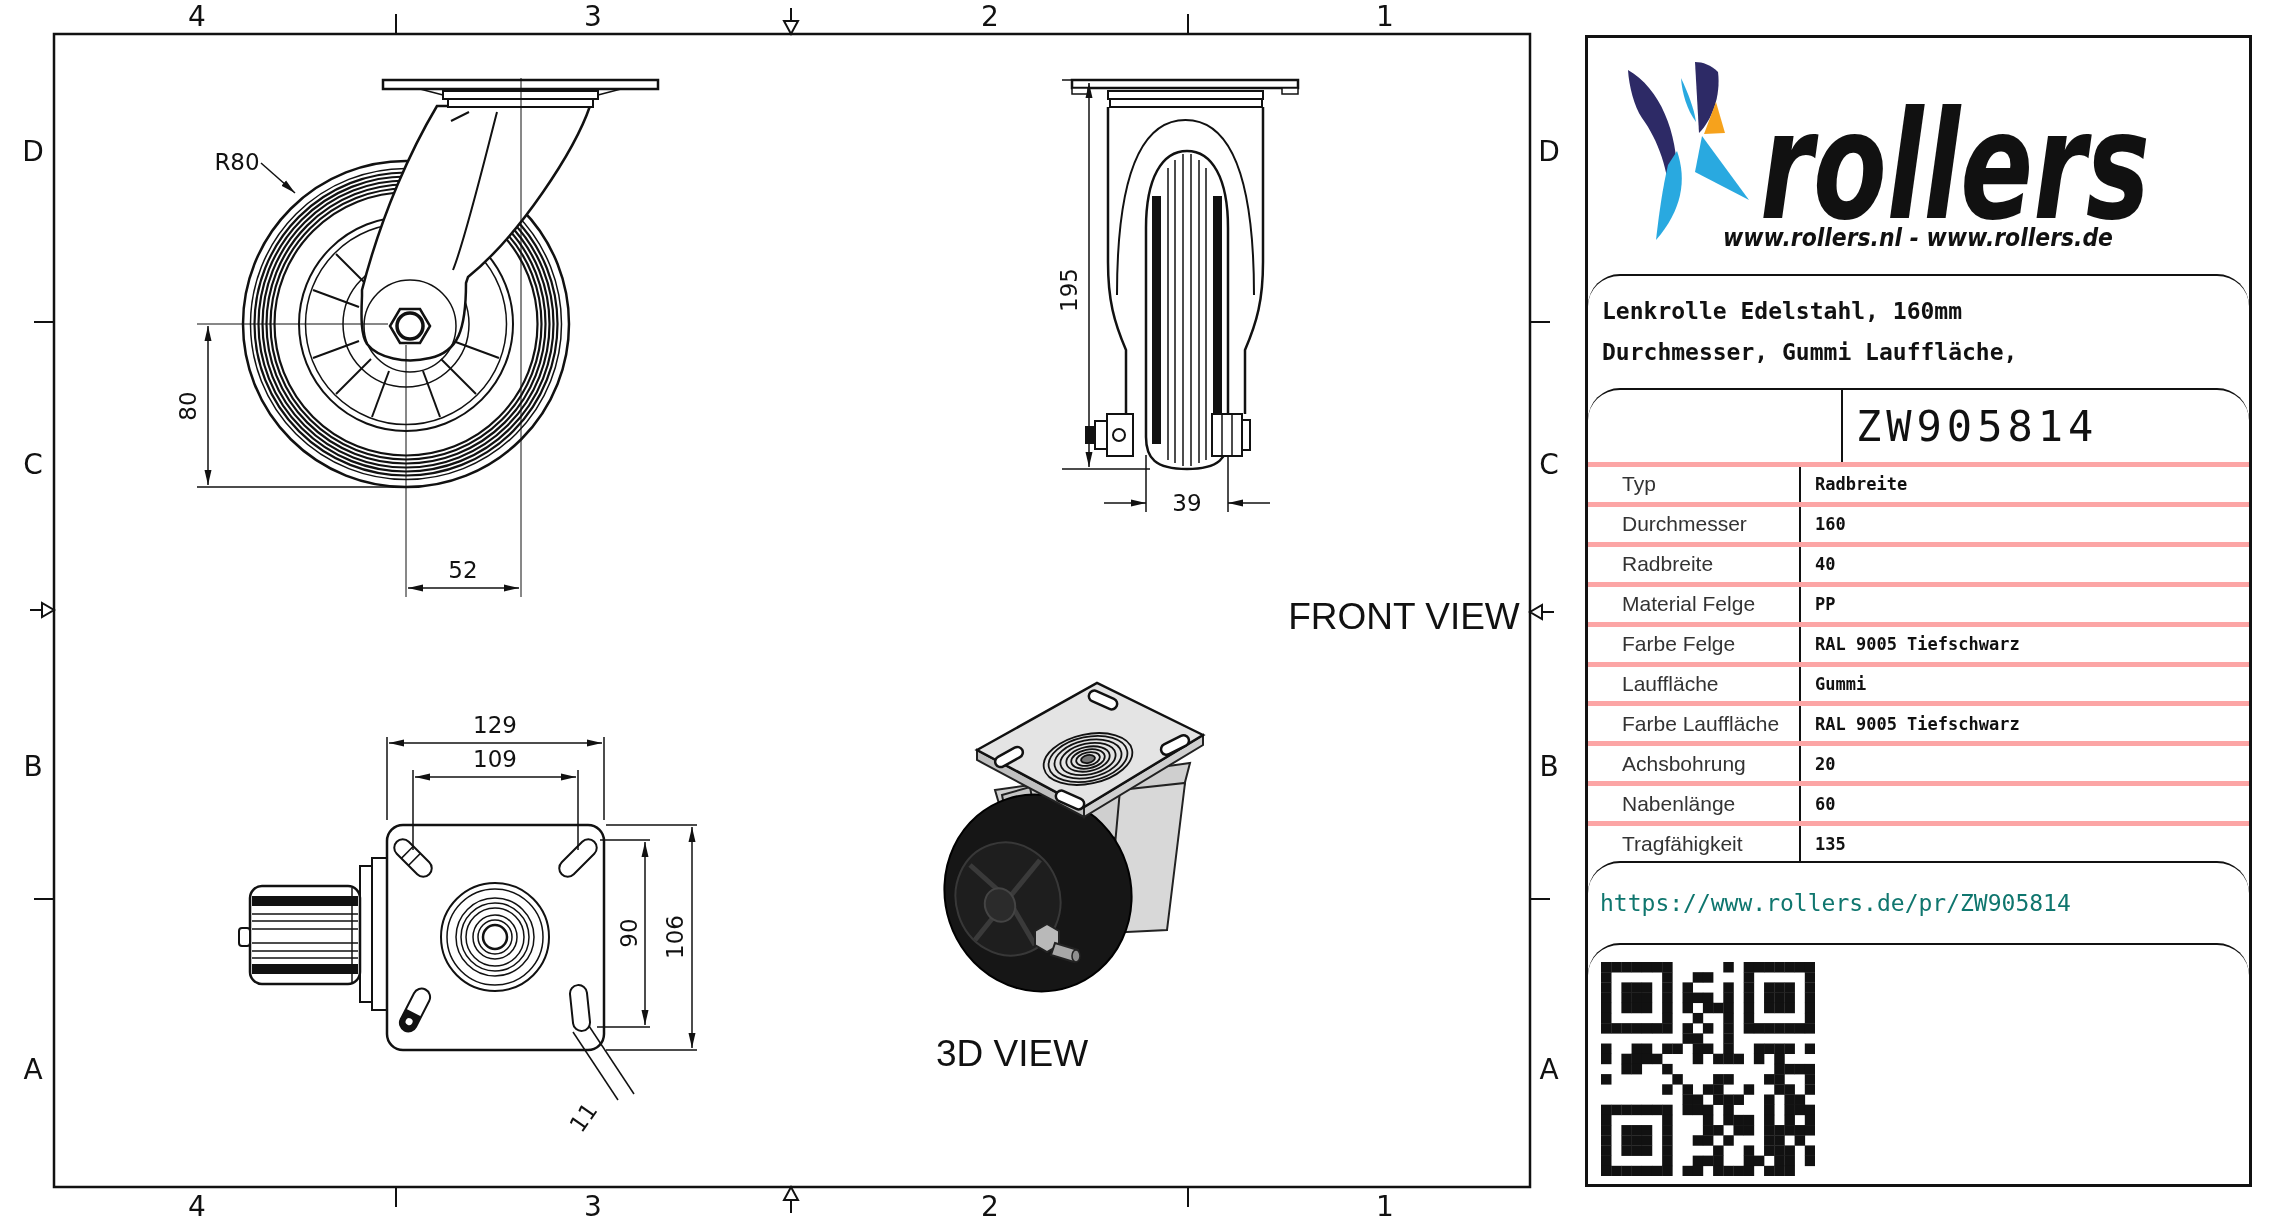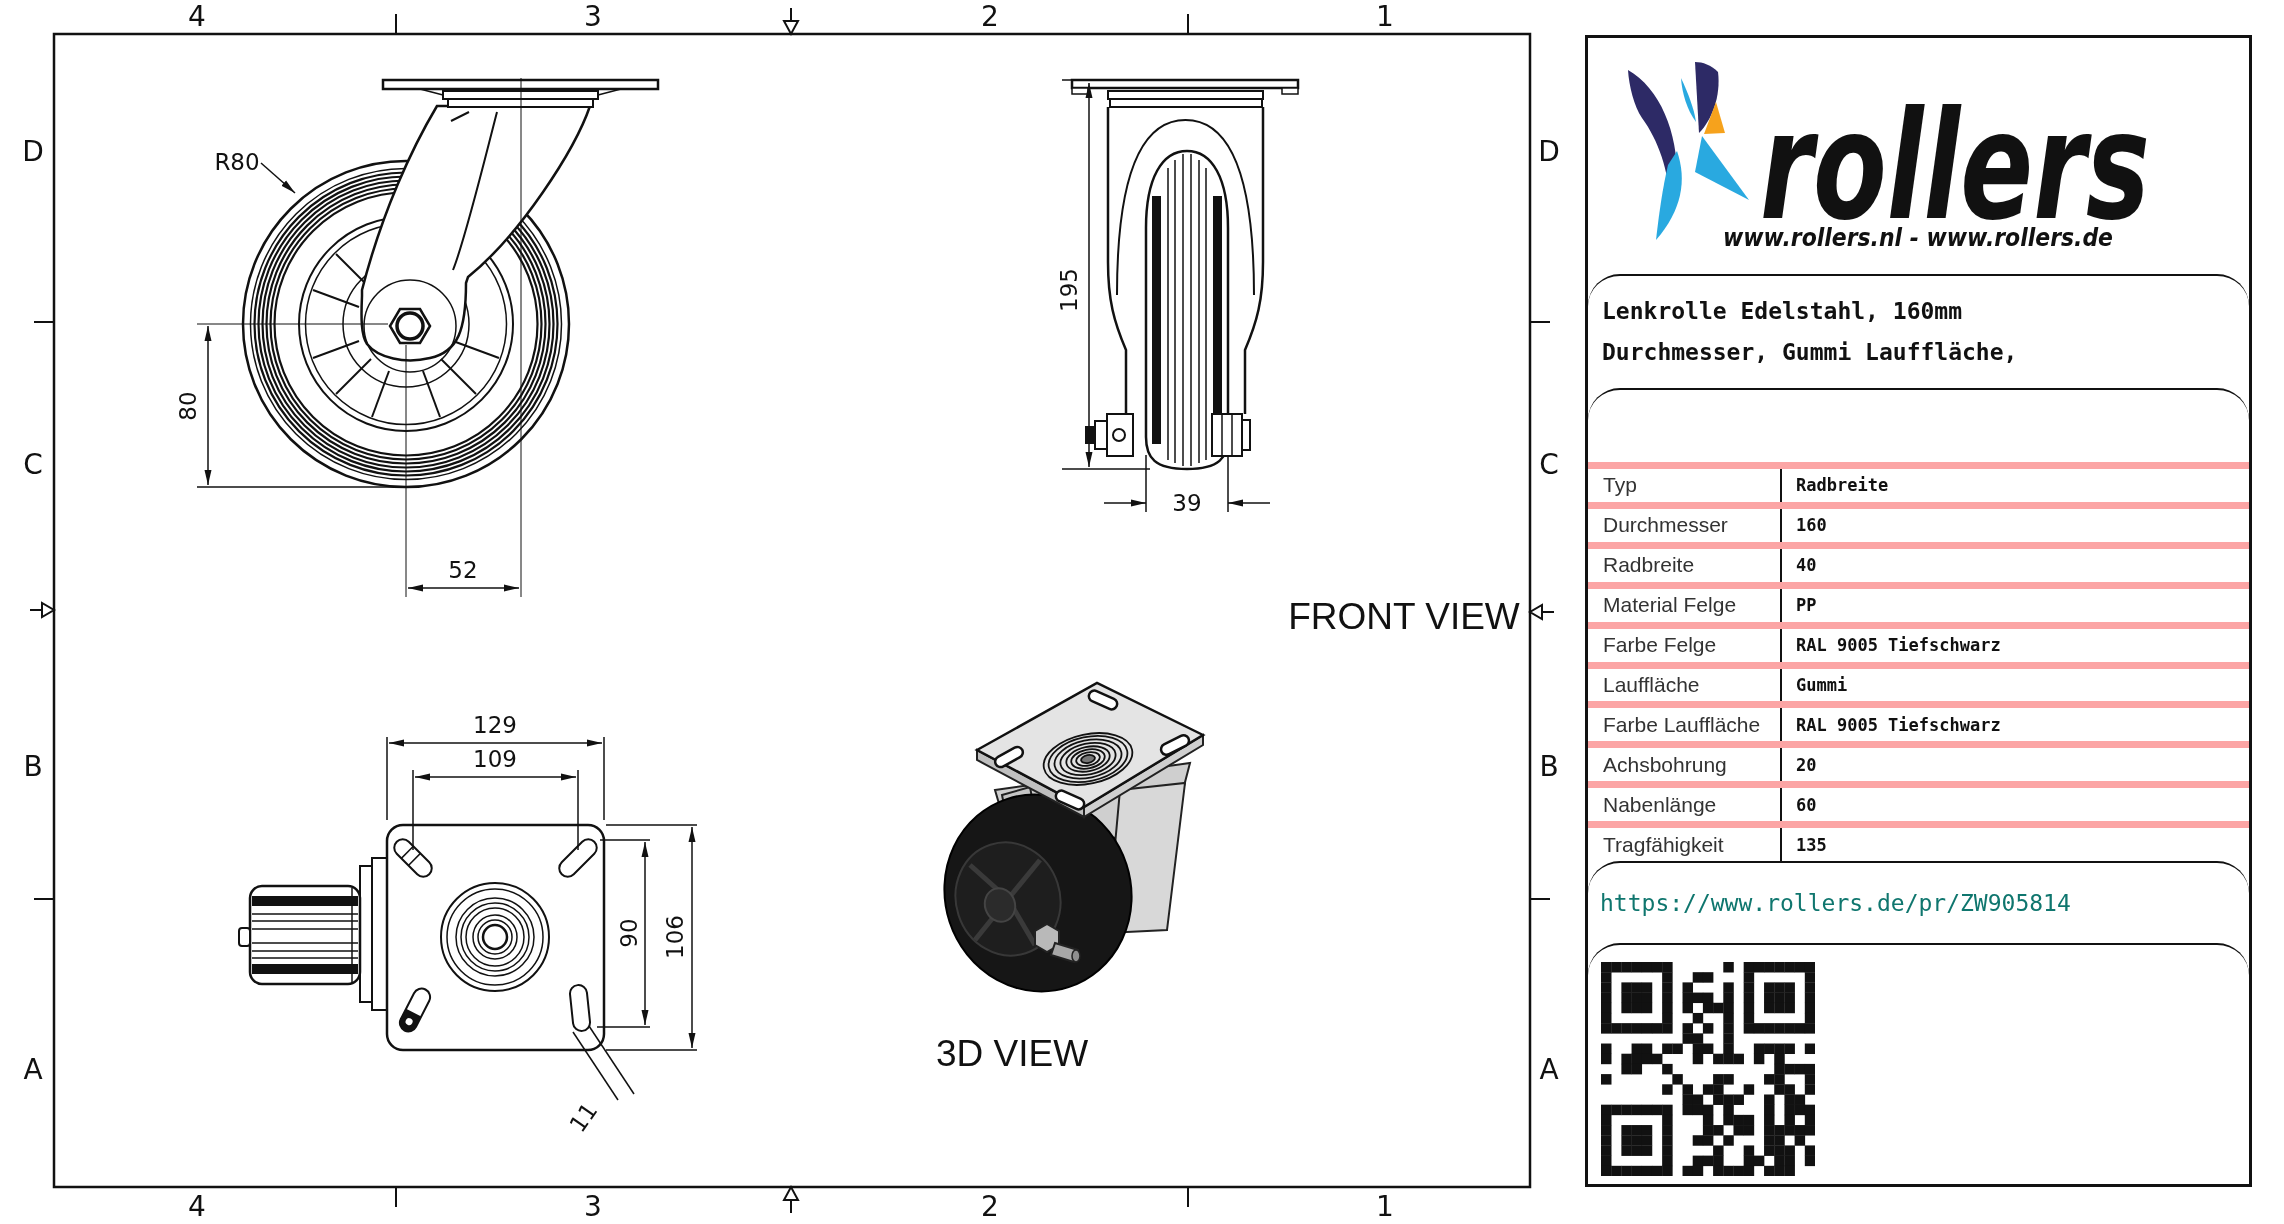--- a/index.html
+++ b/index.html
@@ -333,6 +333,7 @@
   </div>
   <div class="cell partno-row">
     <div class="pl"></div>
+    <div class="pv">ZW905814</div>
   </div>
   <div class="spec-table">
         <div class="spec-row">

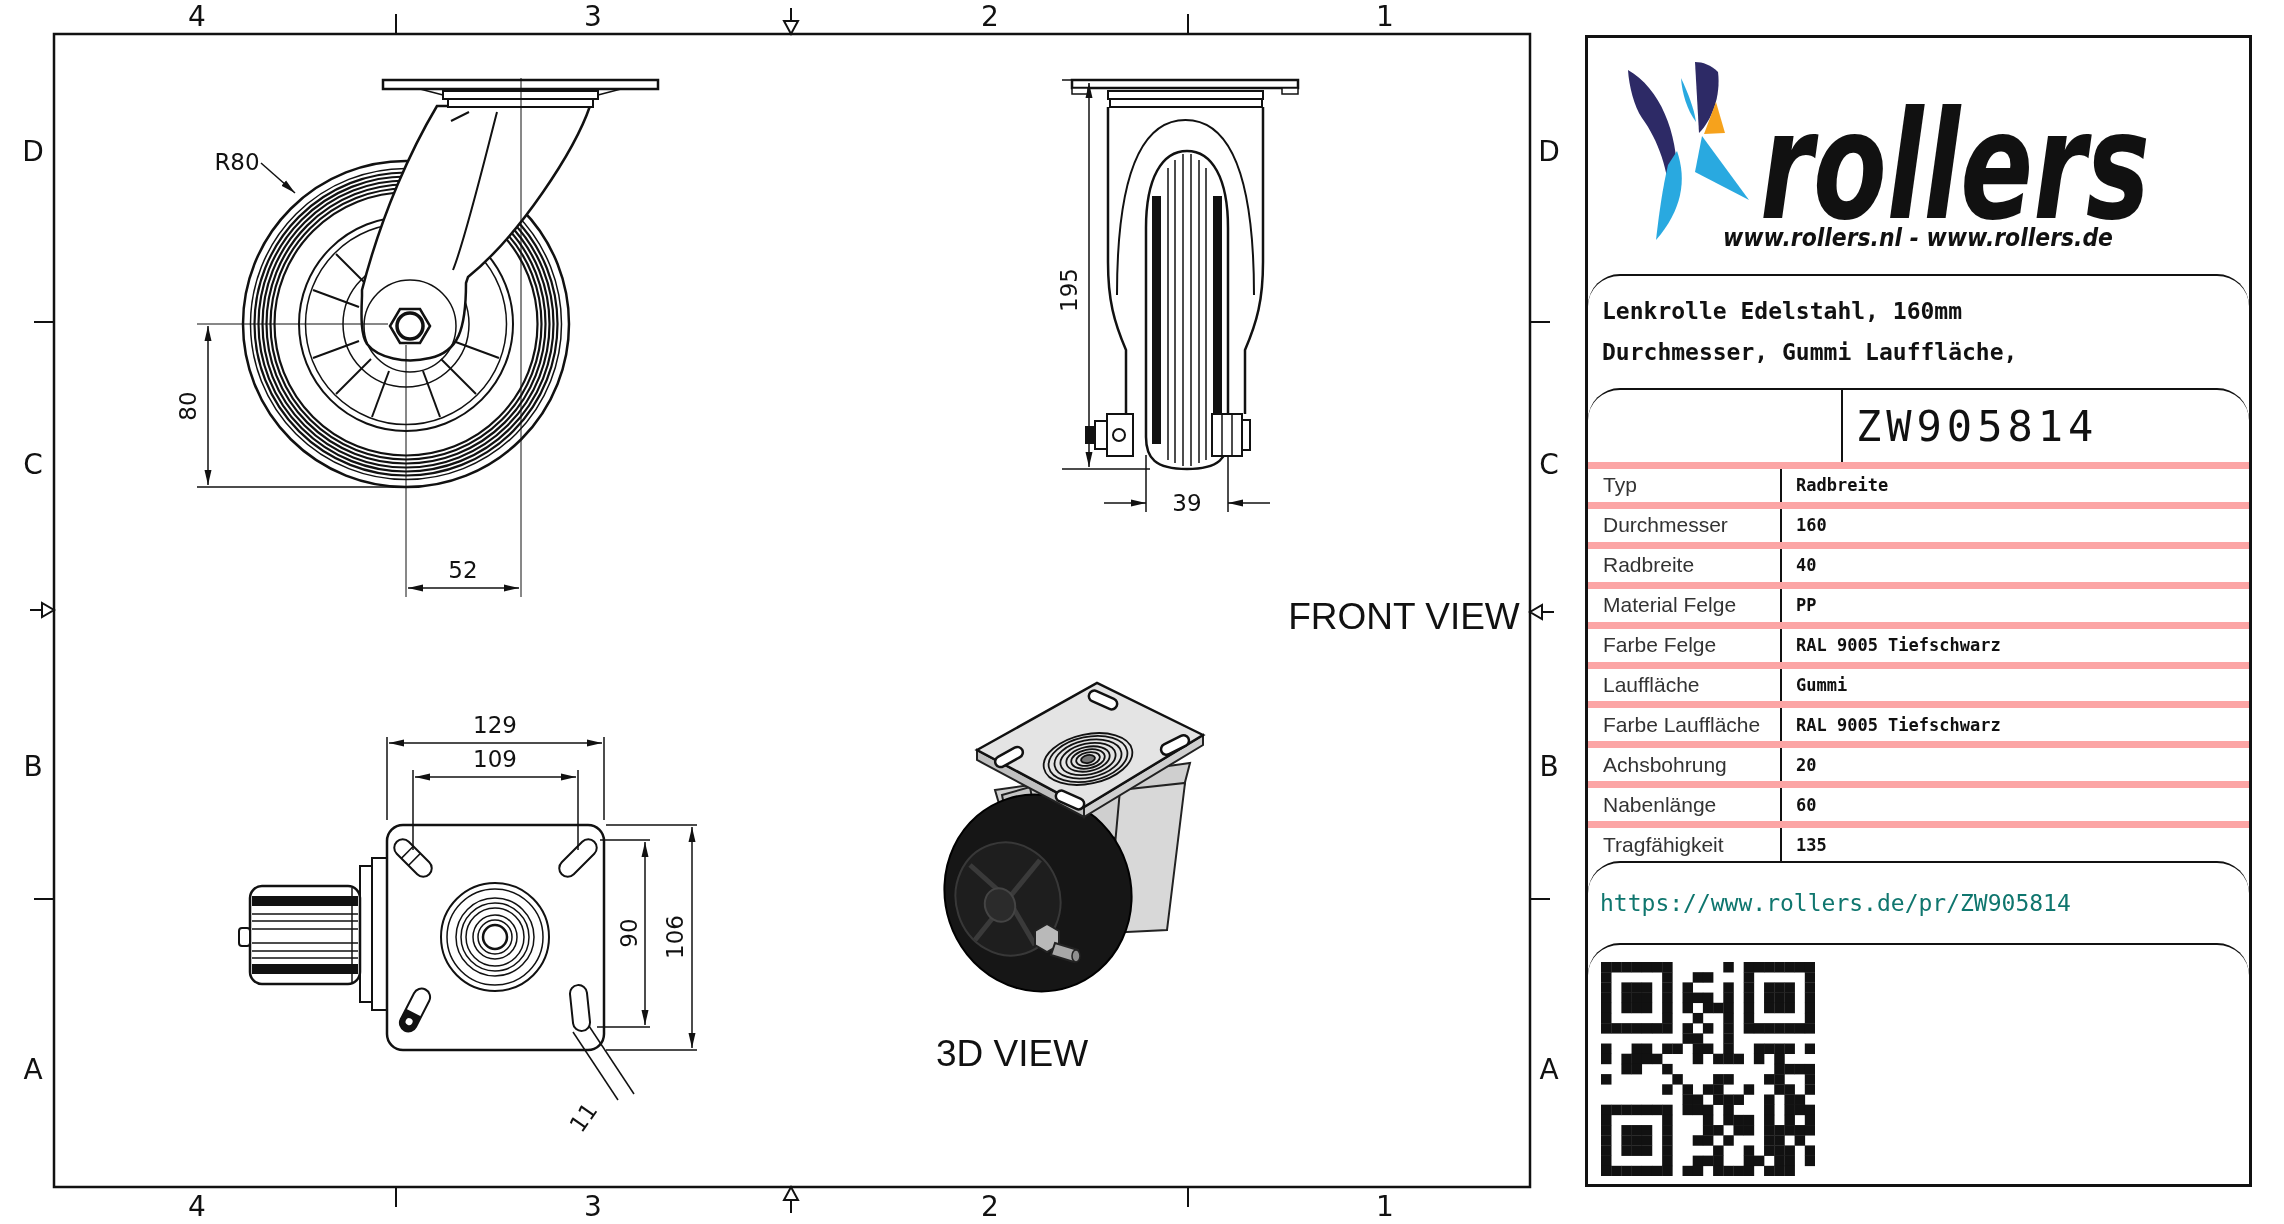--- a/index.html
+++ b/index.html
@@ -14,7 +14,7 @@
   .partno-row .pl{width:253px;box-sizing:border-box;}
   .partno-row .pv{flex:1;border-left:2px solid #111;box-sizing:border-box;display:flex;align-items:center;padding-left:13px;font-family:"DejaVu Sans Mono",monospace;font-size:42px;letter-spacing:5px;color:#111;}
   .spec-table{height:399px;display:flex;flex-direction:column;}
-  .spec-row{flex:1;display:flex;box-sizing:border-box;border-top:7px solid #fca5a5;}
+  .spec-row{flex:1;display:flex;box-sizing:border-box;border-top:5px solid #fca5a5;padding-left:19px;}
   .spec-row .lab{width:192px;box-sizing:border-box;display:flex;align-items:center;padding-left:15px;font-size:21px;color:#333;}
   .spec-row .val{flex:1;border-left:2px solid #111;box-sizing:border-box;display:flex;align-items:center;padding-left:14px;font-family:"DejaVu Sans Mono",monospace;font-weight:bold;font-size:17px;color:#111;}
   .url-row{height:82px;display:flex;align-items:center;padding-left:12px;font-family:"DejaVu Sans Mono",monospace;font-size:23px;color:#0f766e;box-sizing:border-box;}

